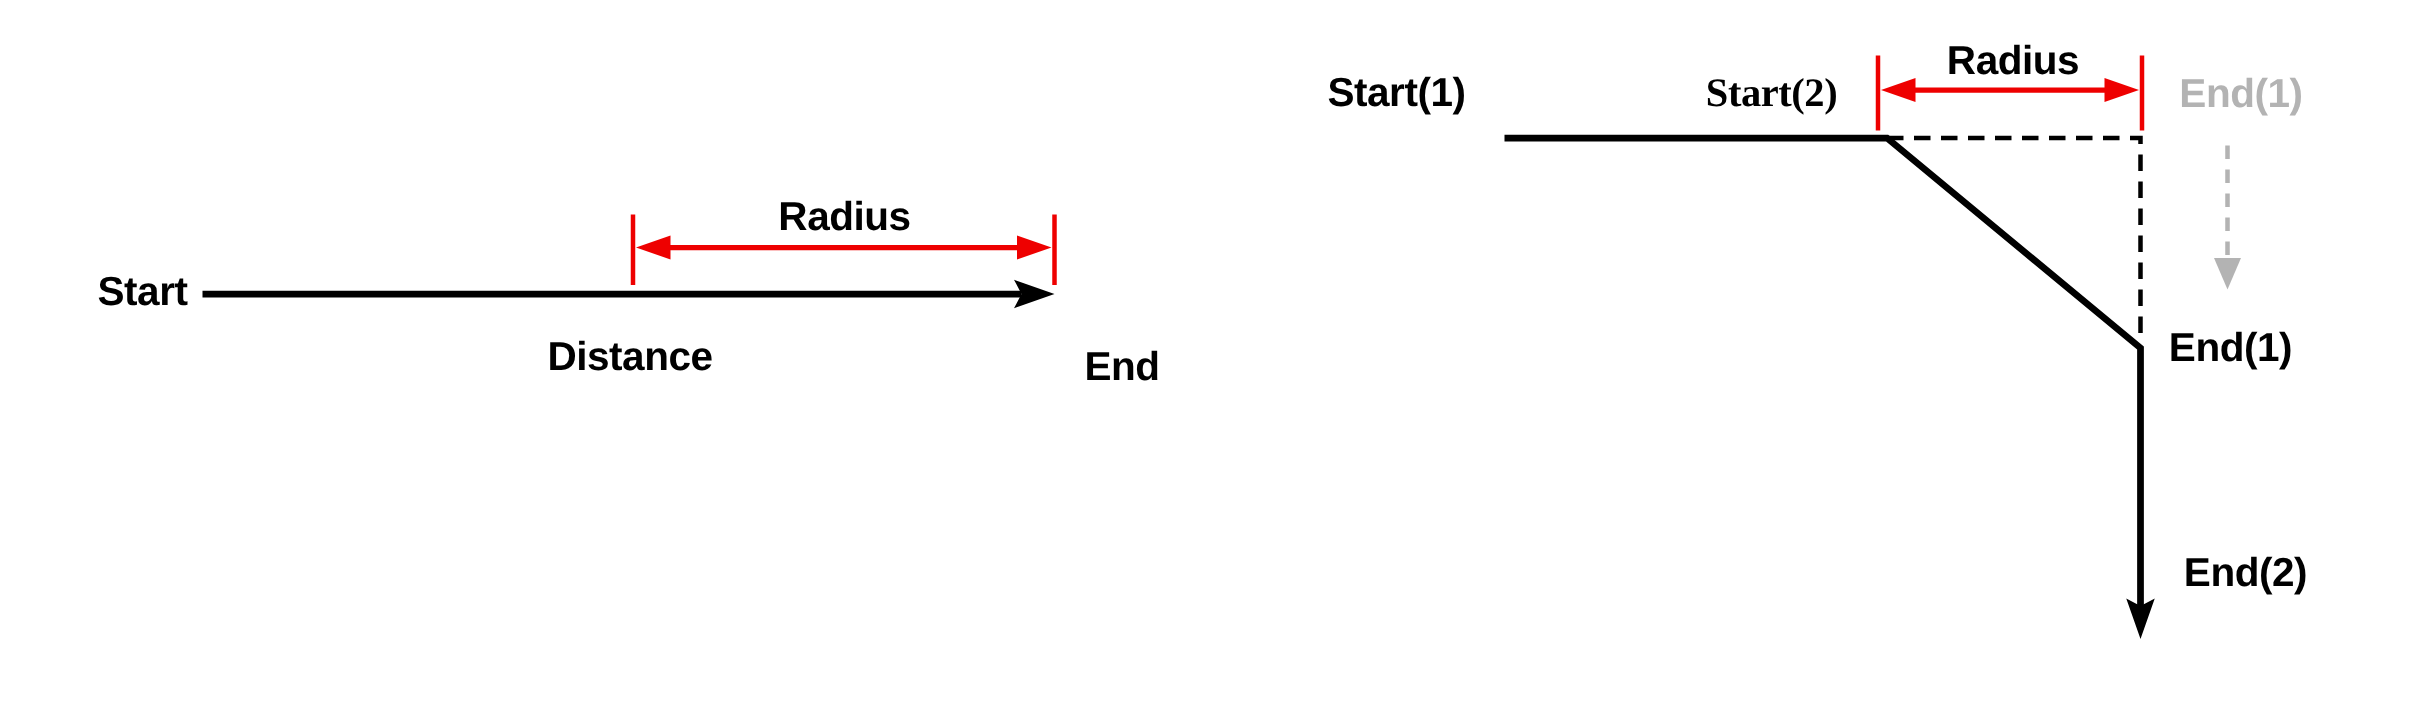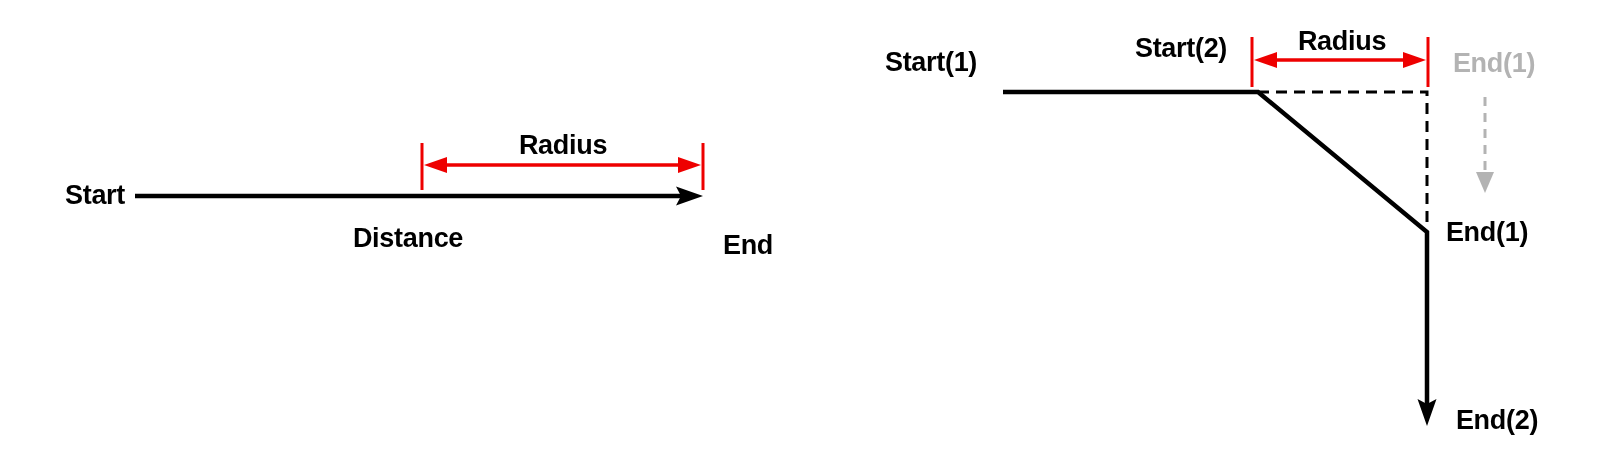--- a/index.html
+++ b/index.html
@@ -91,7 +91,7 @@
   <div class="label" style="left:408px; top:238px;">Distance</div>
 
   <div class="label" style="left:931px; top:62px;text-align:center;">Start(1)</div>
-  <div class="label" style="left:1181px; top:48px;">Start(2)</div>
+  <div class="label" style="left:1181px; top:62px;font-family:Liberation Serif, serif;">Start(2)</div>
   <div class="label dim" style="left:1342px; top:41px;">Radius</div>
   <div class="label ghost" style="left:1494px; top:63px;">End(1)</div>
   <div class="label" style="left:1487px; top:232px;">End(1)</div>

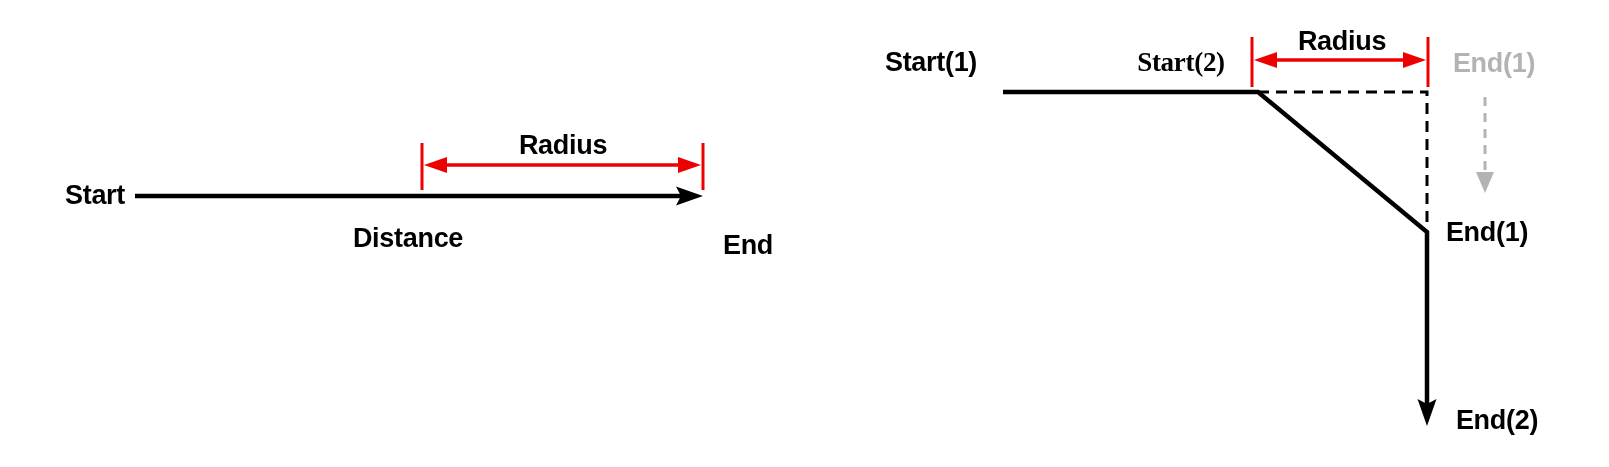--- a/index.html
+++ b/index.html
@@ -88,7 +88,7 @@
   <div class="label" style="left:95px; top:195px;text-align:right;">Start</div>
   <div class="label" style="left:748px; top:199px;margin-top:46px;">End</div>
   <div class="label dim" style="left:563px; top:145px;">Radius</div>
-  <div class="label" style="left:408px; top:238px;">Distance</div>
+  <div class="label" style="left:420px; top:238px;">Distance</div>
 
   <div class="label" style="left:931px; top:62px;text-align:center;">Start(1)</div>
   <div class="label" style="left:1181px; top:62px;font-family:Liberation Serif, serif;">Start(2)</div>

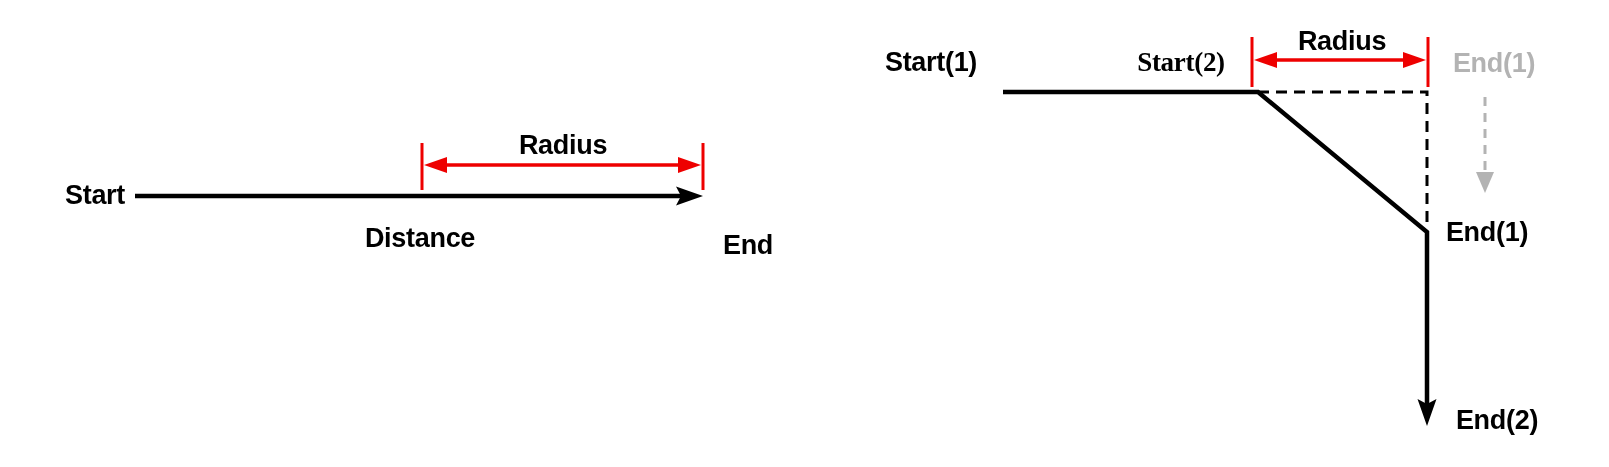--- a/index.html
+++ b/index.html
@@ -95,7 +95,7 @@
   <div class="label dim" style="left:1342px; top:41px;">Radius</div>
   <div class="label ghost" style="left:1494px; top:63px;">End(1)</div>
   <div class="label" style="left:1487px; top:232px;">End(1)</div>
-  <div class="label" style="left:1497px; top:420px;">End(2)</div>
+  <div class="label" style="left:1497px; top:382px;">End(2)</div>
 
 </div>
 

